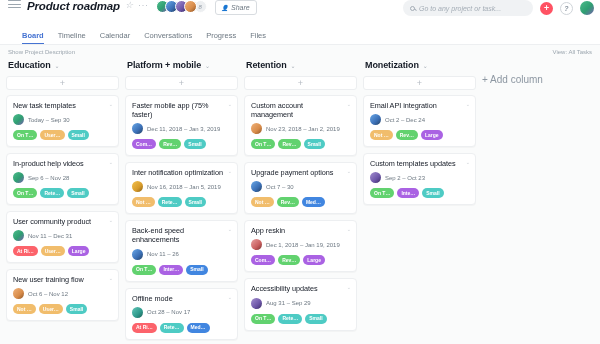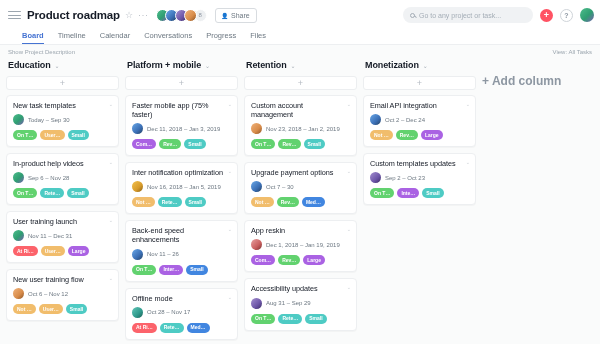--- a/index.html
+++ b/index.html
@@ -15,10 +15,11 @@
   .topbar {
     height: 30px;
     display: flex;
-    align-items: center;
+    align-items: flex-start;
     padding: 0 6px 0 4px;
     background: #fff;
     position: relative;
+    font-style: italic;
   }
   .hamburger {
     width: 13px; display: flex; flex-direction: column; gap: 2.5px;

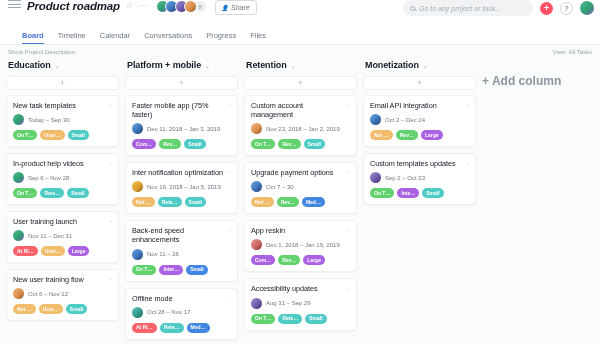--- a/index.html
+++ b/index.html
@@ -135,9 +135,8 @@
     white-space: nowrap; text-overflow: ellipsis; cursor: pointer;
   }
   .add-column {
-    font-size: 12px; color: #8d97a2; padding-top: 16px; cursor: pointer;
+    font-size: 10px; color: #8d97a2; padding-top: 16px; cursor: pointer;
     white-space: nowrap;
-    font-weight: bold;
   }
 
   

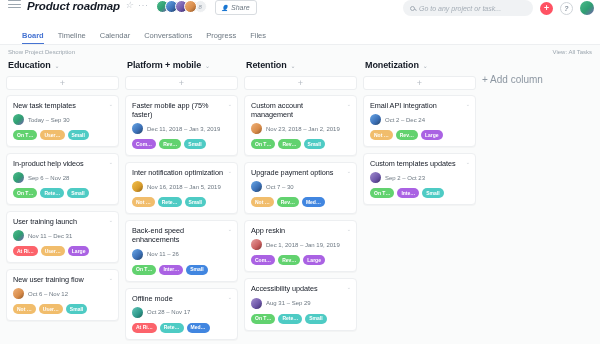--- a/index.html
+++ b/index.html
@@ -235,7 +235,7 @@
           </div>
         </div>
         <div class="card">
-          <div class="card-title">User training launch</div>
+          <div class="card-title">User community product</div>
           <div class="card-caret">⌄</div>
           <div class="card-meta">
             <div class="card-av f1"></div>

